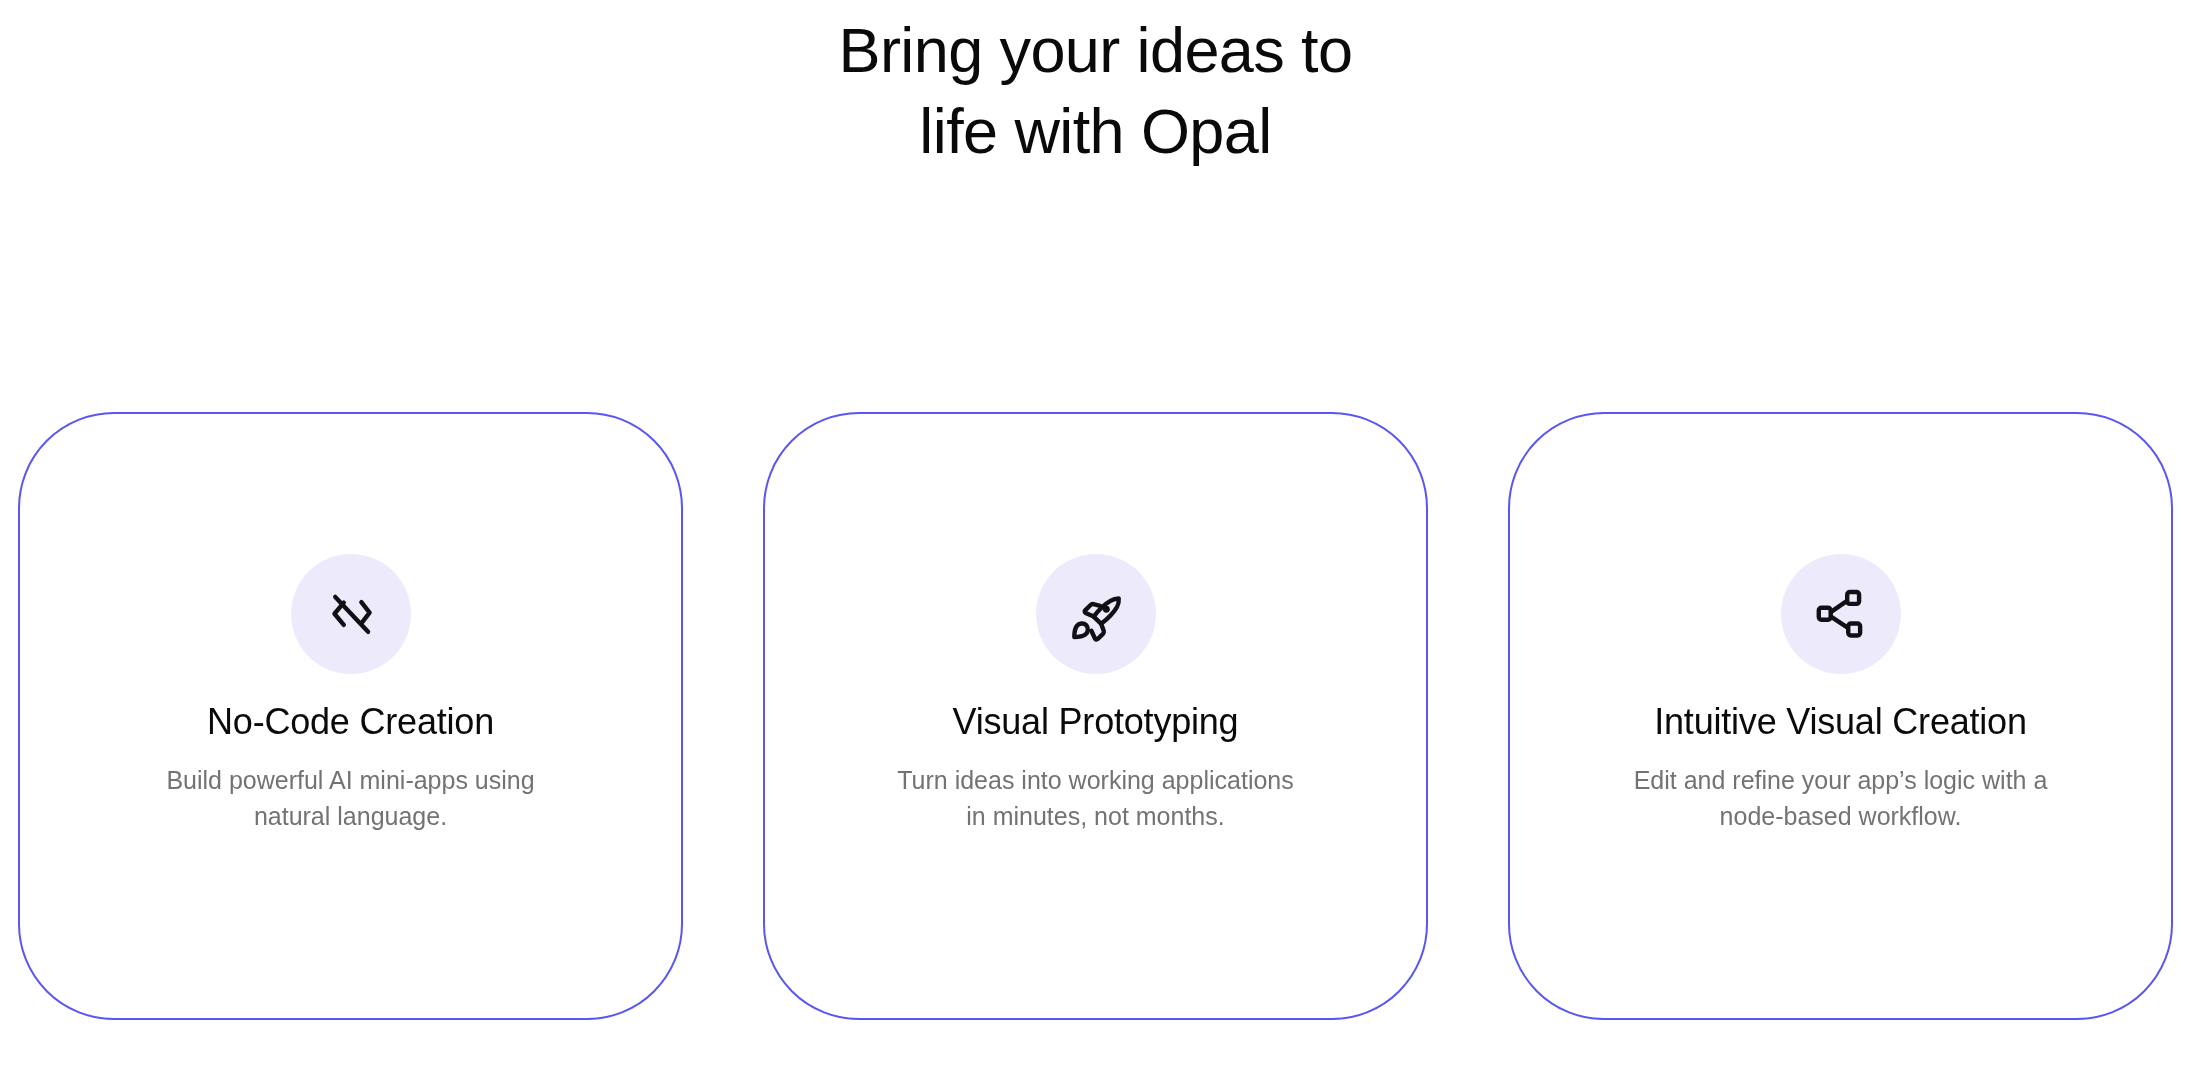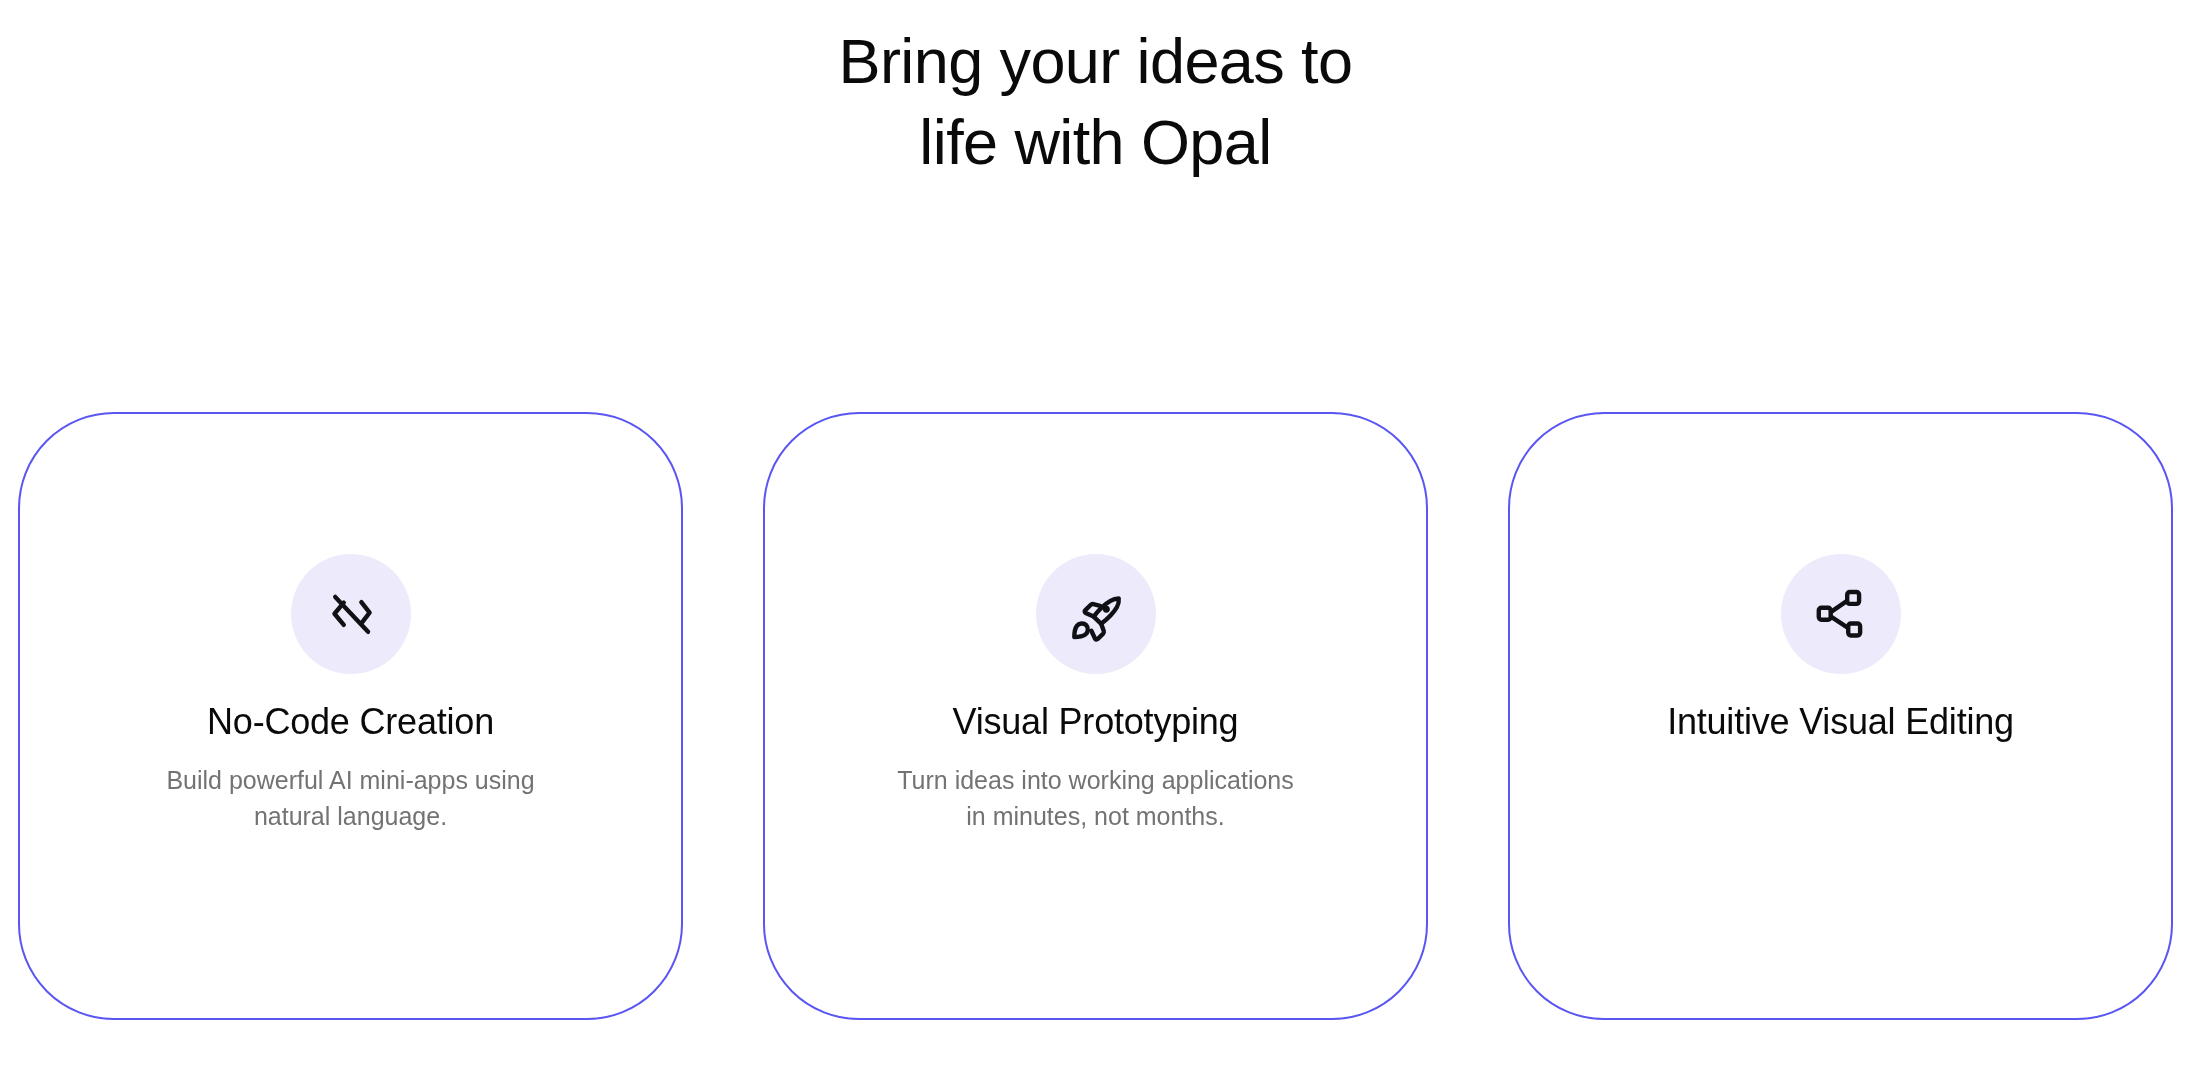--- a/index.html
+++ b/index.html
@@ -29,7 +29,7 @@
     font-weight: 400;
     letter-spacing: -0.6px;
     color: #0a0a0b;
-    margin: 11px;
+    margin: 0;
     white-space: pre-line;
   }
 

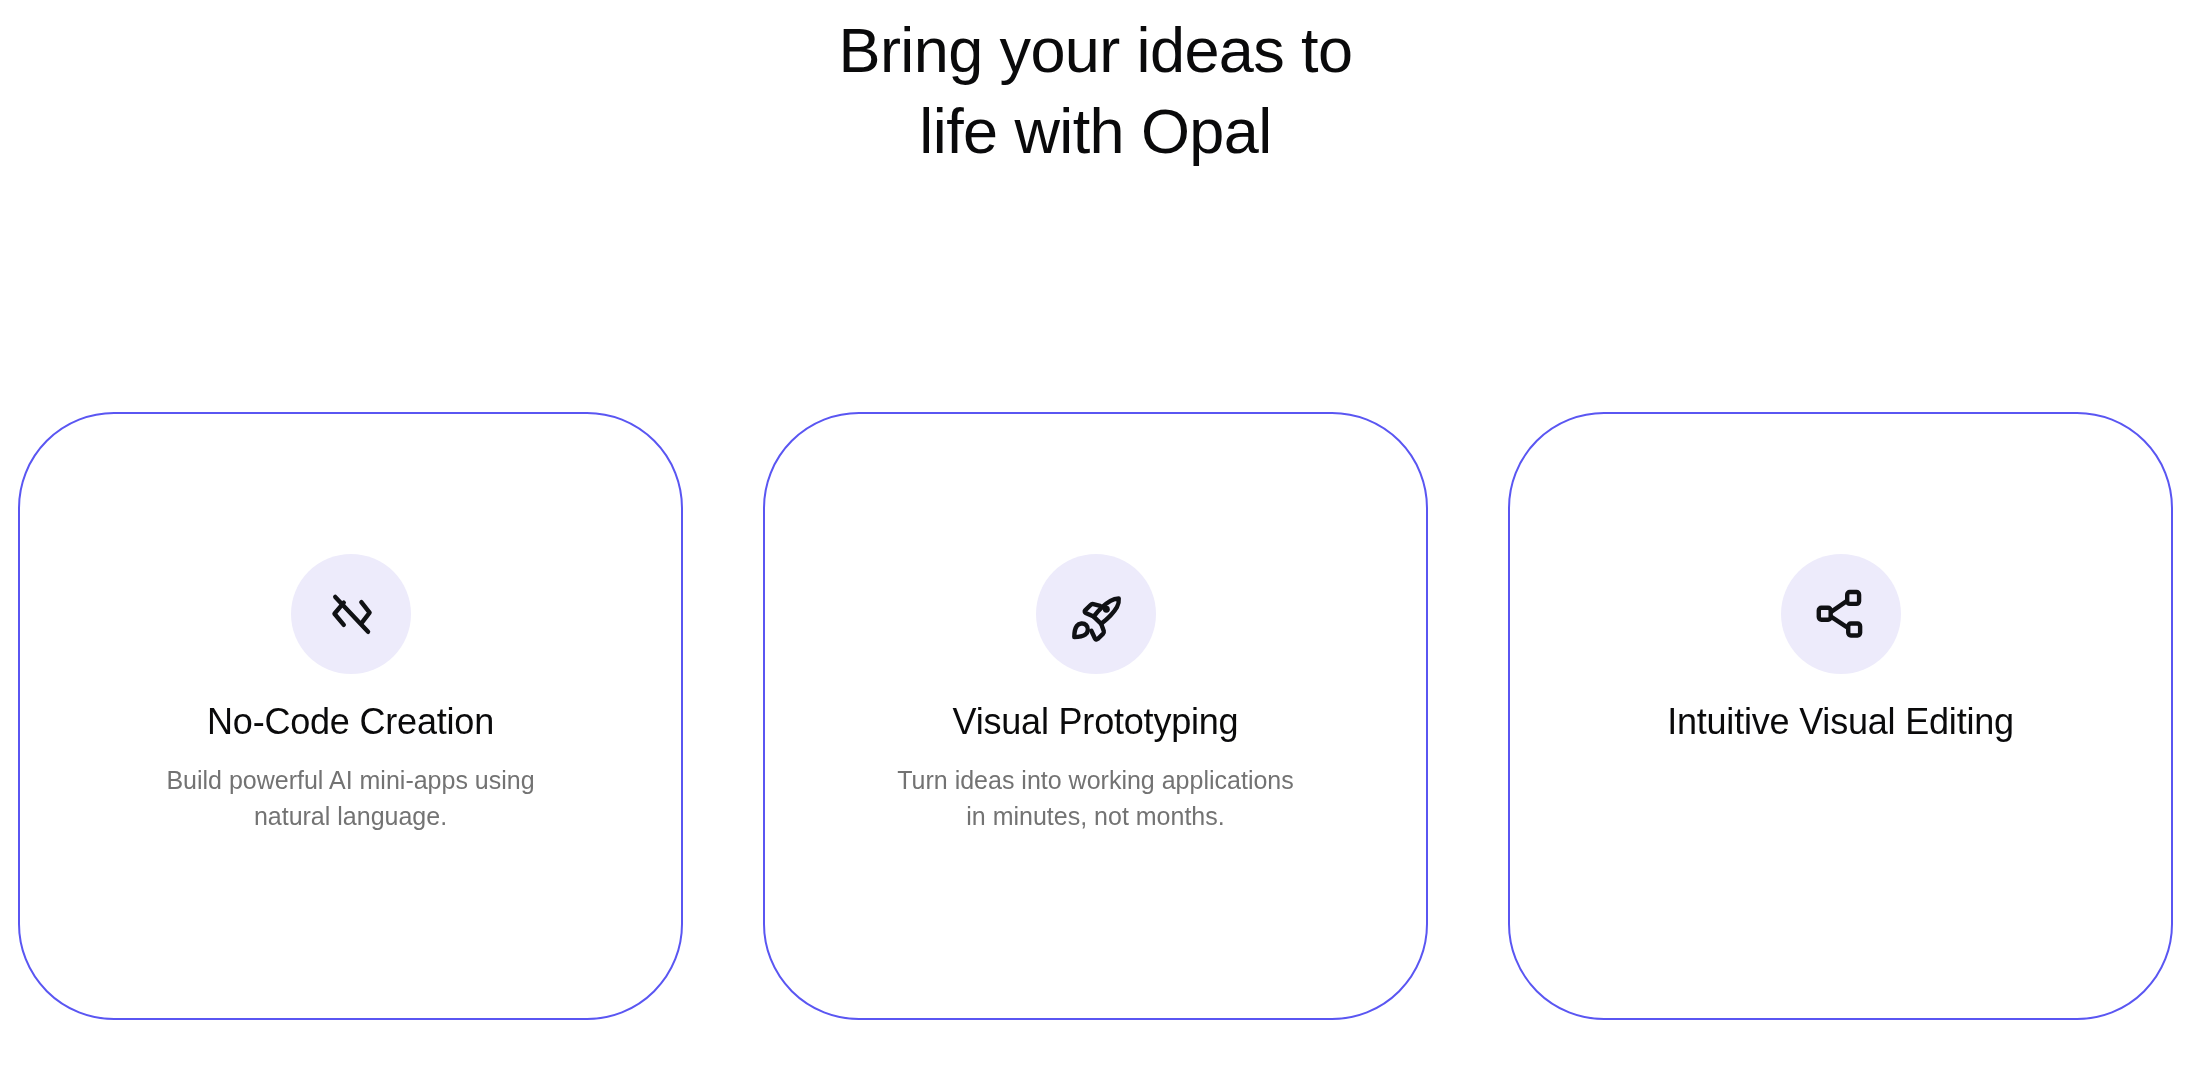--- a/index.html
+++ b/index.html
@@ -143,7 +143,7 @@
         <rect x="14.8" y="15.7" width="4.6" height="4.6" rx="1.0"></rect>
       </svg>
     </div>
-    <div class="card-title">Intuitive Visual Editing</div>
+    <div class="card-title">Intuitive Visual Creation</div>
   </div>
 
 </div>

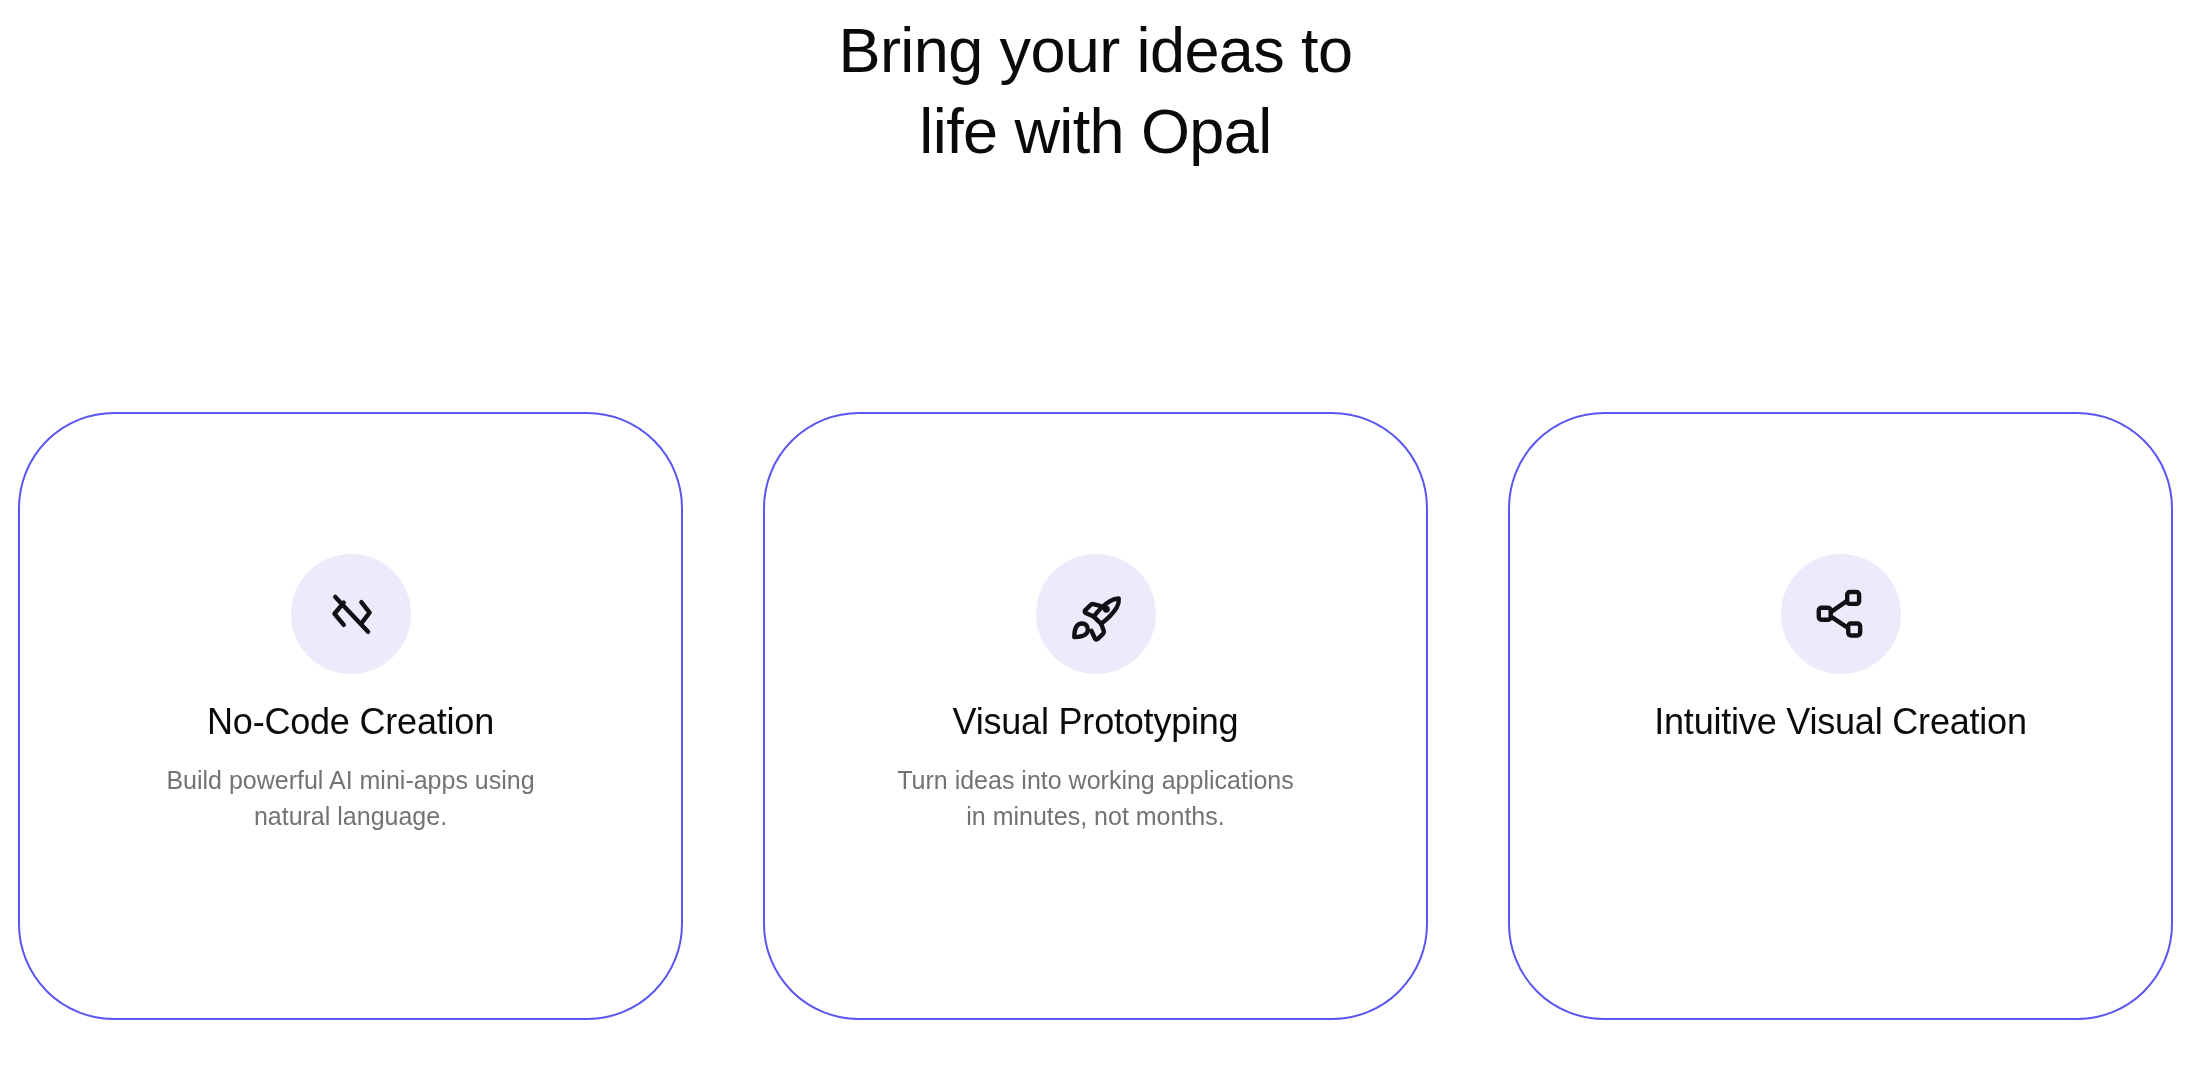--- a/index.html
+++ b/index.html
@@ -144,6 +144,8 @@
       </svg>
     </div>
     <div class="card-title">Intuitive Visual Creation</div>
+    <div class="card-desc">Edit and refine your app’s logic with a
+node-based workflow.</div>
   </div>
 
 </div>

